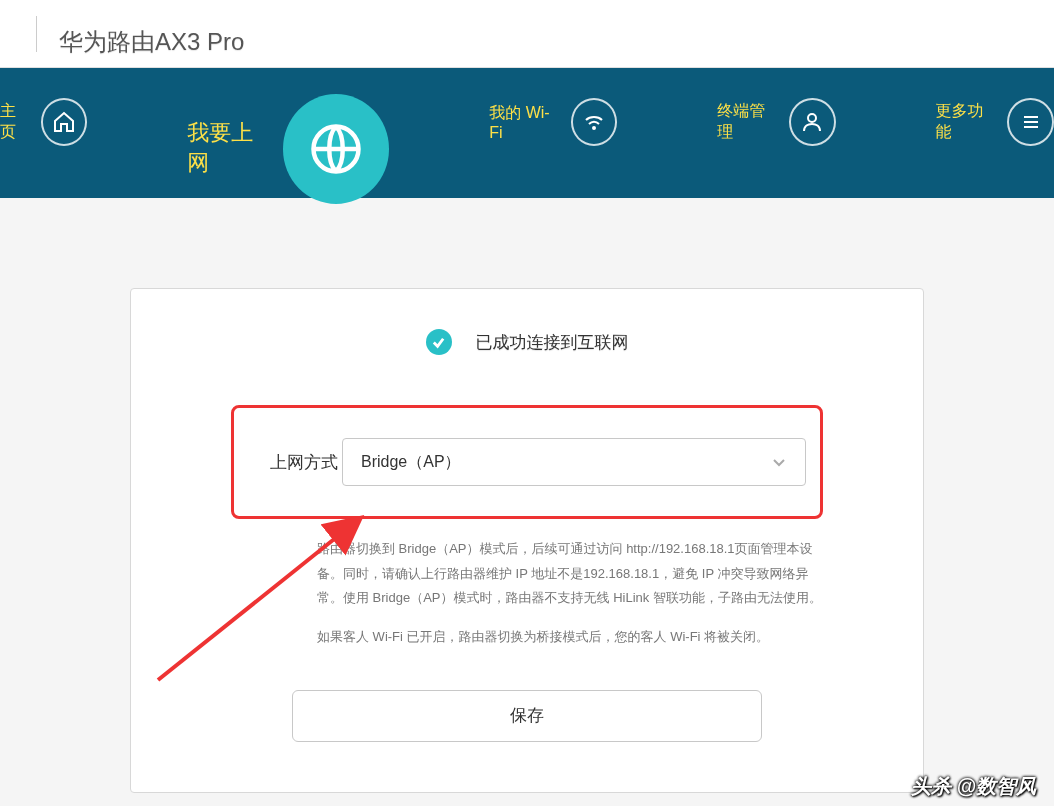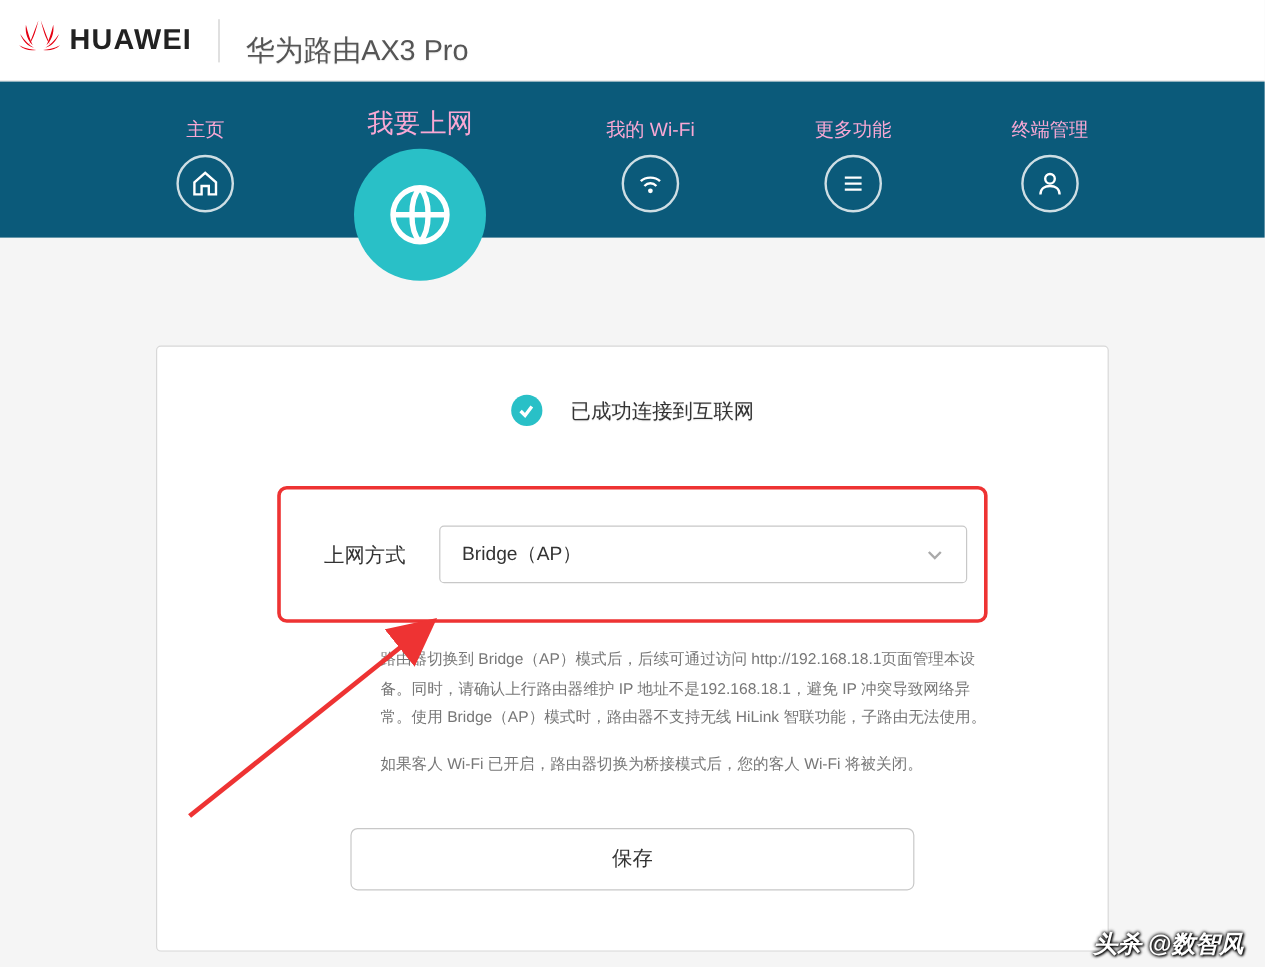--- a/index.html
+++ b/index.html
@@ -221,21 +221,6 @@
 <body>
 
 <div class="header">
-  <div class="logo">
-    <svg class="logo-icon" viewBox="0 0 40 40">
-      <g fill="#e60012">
-        <path d="M19 2 C17 10 15 18 11 23 C13 18 16 10 19 2 Z"></path>
-        <path d="M21 2 C23 10 25 18 29 23 C27 18 24 10 21 2 Z"></path>
-        <path d="M8 6 C10 14 12 20 14 24 C10 20 7 14 8 6 Z"></path>
-        <path d="M32 6 C30 14 28 20 26 24 C30 20 33 14 32 6 Z"></path>
-        <path d="M3 14 C7 20 11 24 15 26 C10 25 5 20 3 14 Z"></path>
-        <path d="M37 14 C33 20 29 24 25 26 C30 25 35 20 37 14 Z"></path>
-        <path d="M2 24 C8 27 13 28 17 28 C12 29 6 28 2 24 Z"></path>
-        <path d="M38 24 C32 27 27 28 23 28 C28 29 34 28 38 24 Z"></path>
-      </g>
-    </svg>
-    <span class="logo-text">HUAWEI</span>
-  </div>
   <div class="divider"></div>
   <span class="product-name">华为路由AX3 Pro</span>
 </div>

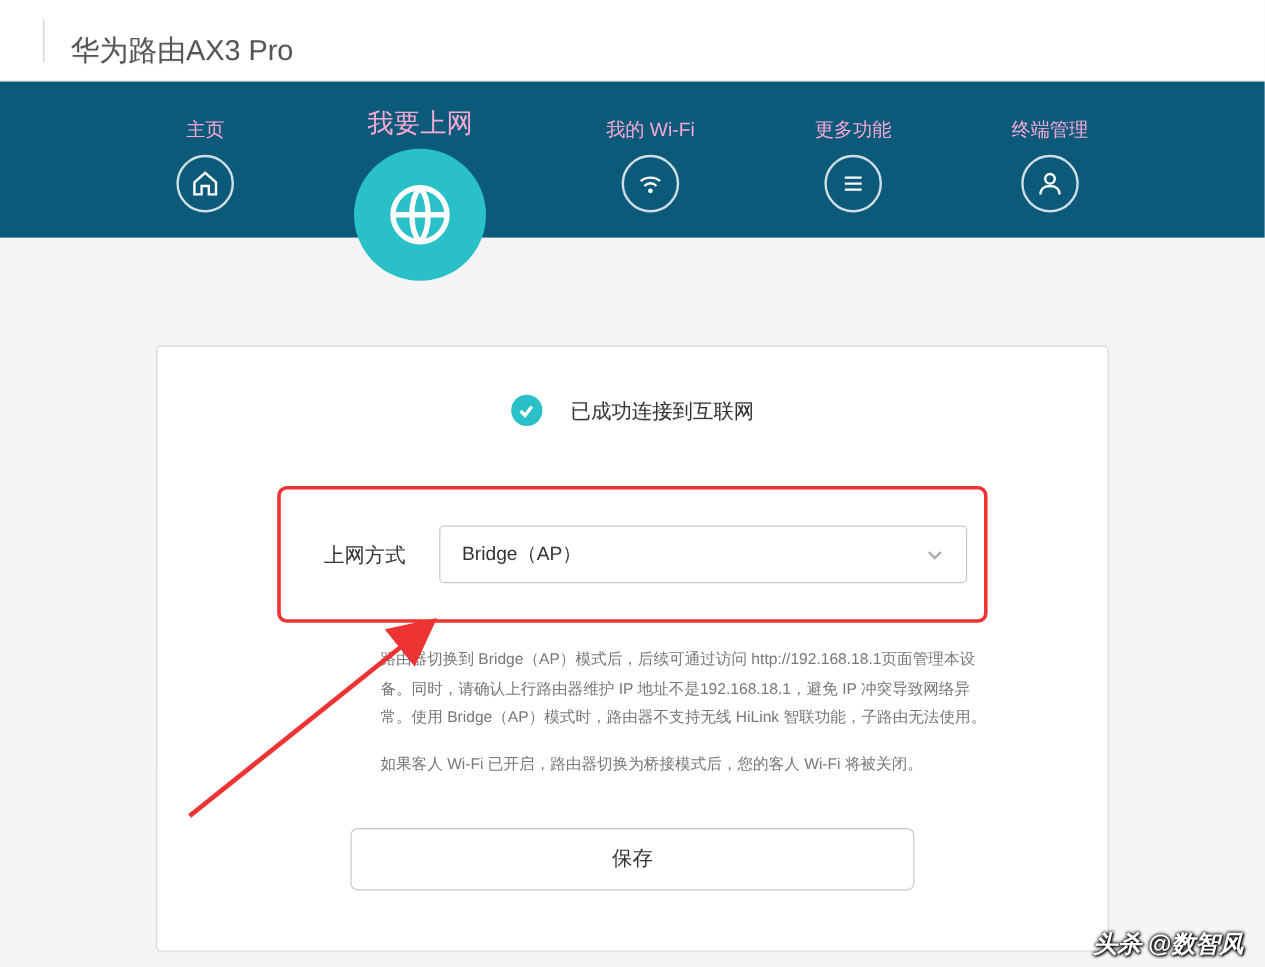--- a/index.html
+++ b/index.html
@@ -59,10 +59,10 @@
     }
     .nav-item {
       display: flex;
-      flex-direction: column;
+      flex-direction: row;
       align-items: center;
       gap: 10px;
-      color: #f9a8d4;
+      color: #fde047;
       cursor: pointer;
     }
     .nav-label {

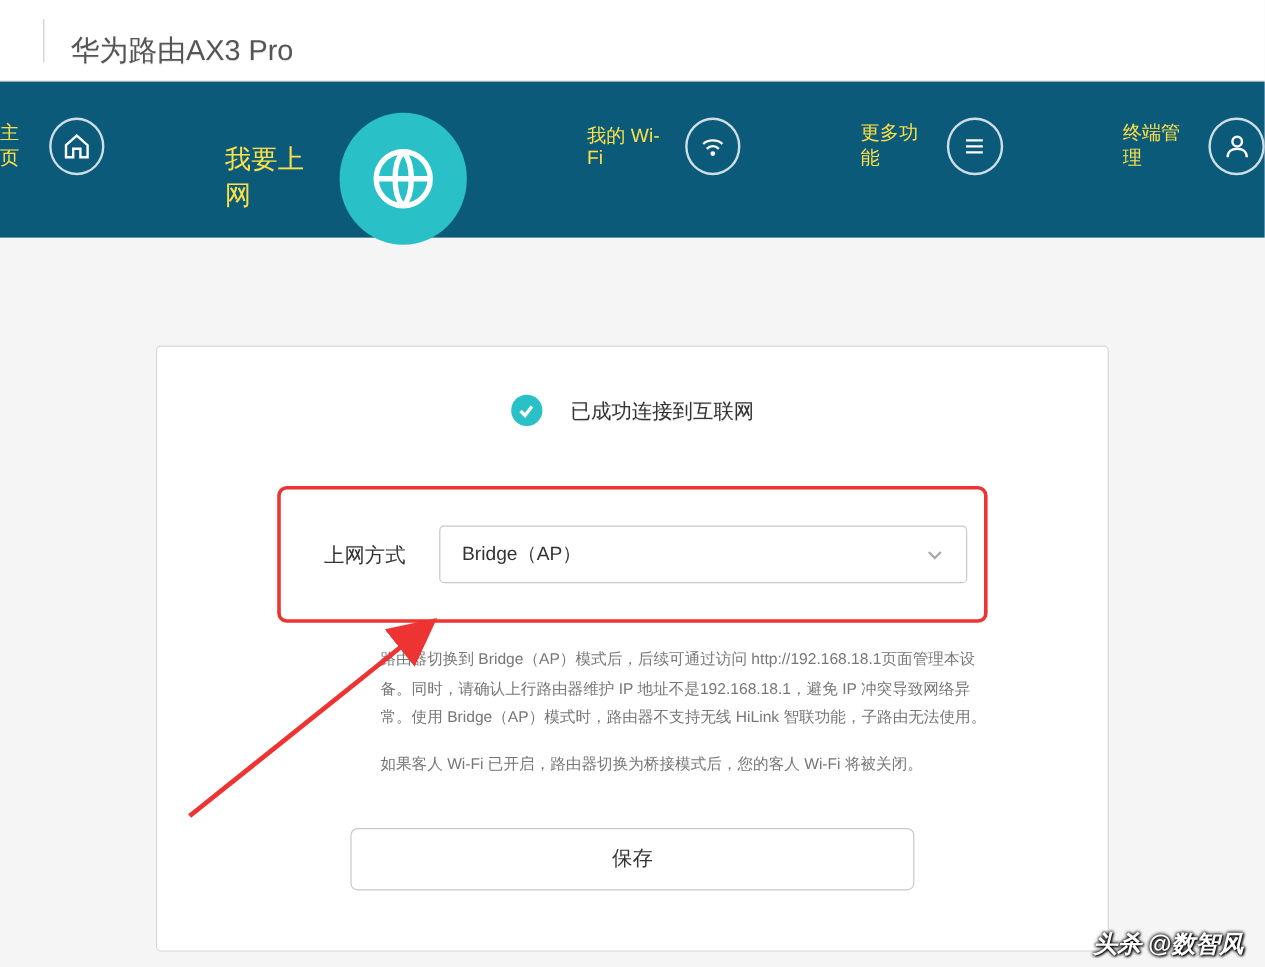--- a/index.html
+++ b/index.html
@@ -253,19 +253,19 @@
     </div>
   </div>
   <div class="nav-item">
+    <span class="nav-label">终端管理</span>
+    <div class="nav-circle">
+      <svg class="nav-icon" viewBox="0 0 24 24">
+          <circle cx="12" cy="8" r="4"></circle>
+          <path d="M4 21 C4 16 8 14 12 14 C16 14 20 16 20 21"></path>
+        </svg>
+    </div>
+  </div>
+  <div class="nav-item">
     <span class="nav-label">更多功能</span>
     <div class="nav-circle">
       <svg class="nav-icon" viewBox="0 0 24 24">
           <path d="M5 7 H19 M5 12 H19 M5 17 H19"></path>
-        </svg>
-    </div>
-  </div>
-  <div class="nav-item">
-    <span class="nav-label">终端管理</span>
-    <div class="nav-circle">
-      <svg class="nav-icon" viewBox="0 0 24 24">
-          <circle cx="12" cy="8" r="4"></circle>
-          <path d="M4 21 C4 16 8 14 12 14 C16 14 20 16 20 21"></path>
         </svg>
     </div>
   </div>

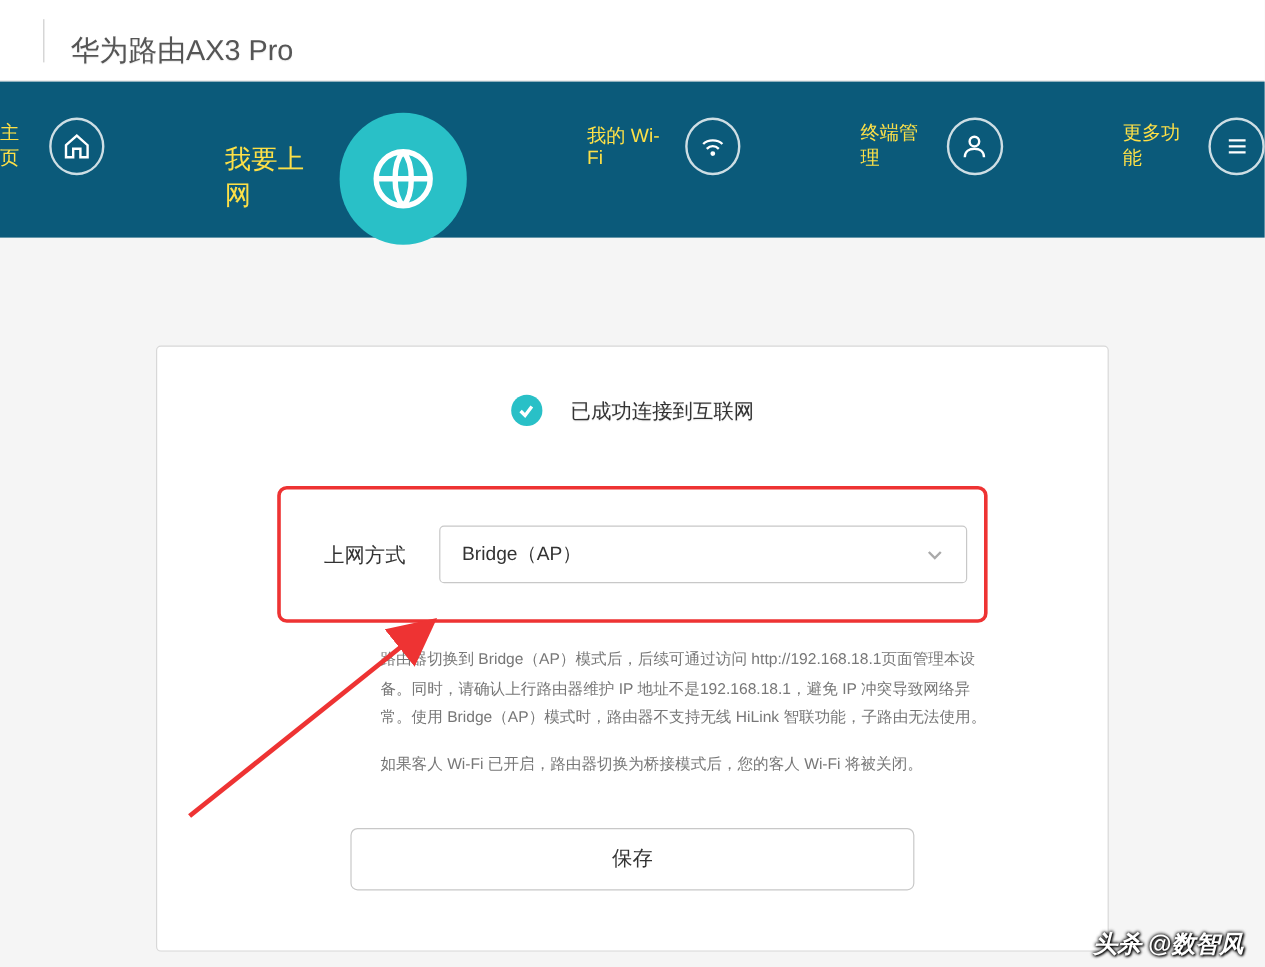--- a/index.html
+++ b/index.html
@@ -145,7 +145,7 @@
       padding: 30px 14px;
       display: flex;
       align-items: center;
-      gap: 28px;
+      gap: 4px;
       margin-bottom: 18px;
       position: relative;
     }

